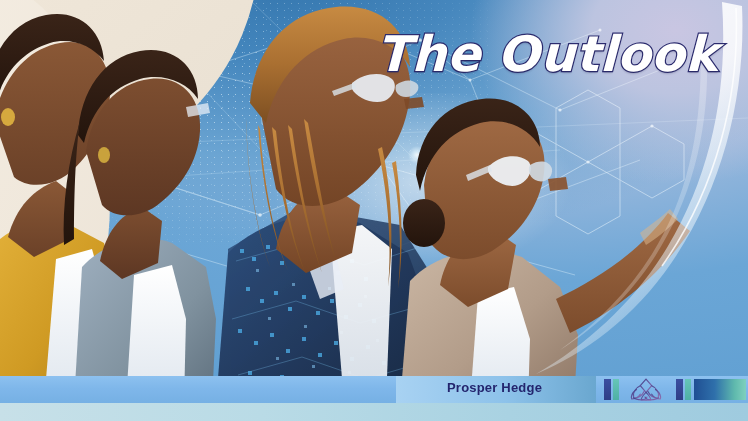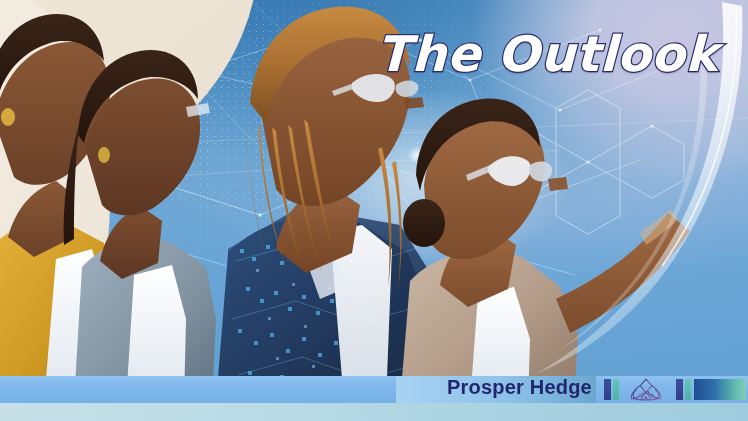--- a/index.html
+++ b/index.html
@@ -96,7 +96,7 @@
   .brand-text{
     position:absolute;left:447px;top:0;height:22px;
     display:flex;align-items:center;
-    font-size:20px;font-weight:bold;color:#23256e;
+    font-size:13px;font-weight:bold;color:#23256e;
     letter-spacing:.2px;
   }
   .bar-seg{position:absolute;top:3px;height:21px;}

